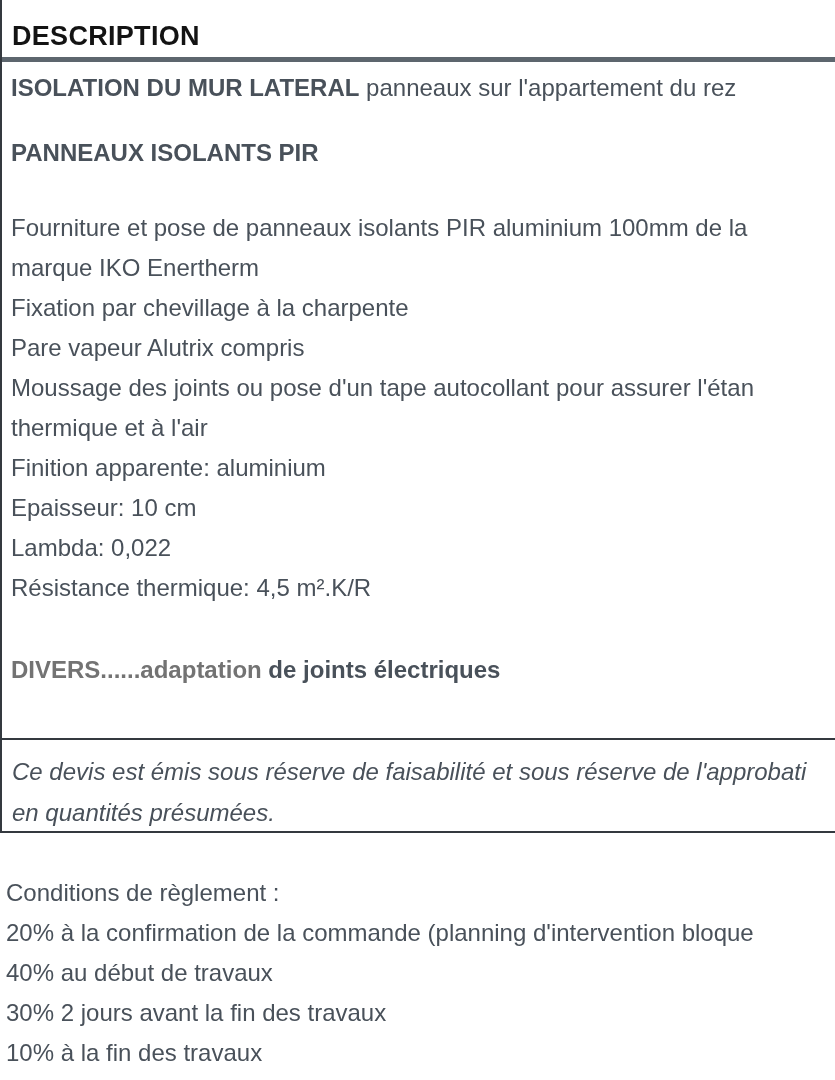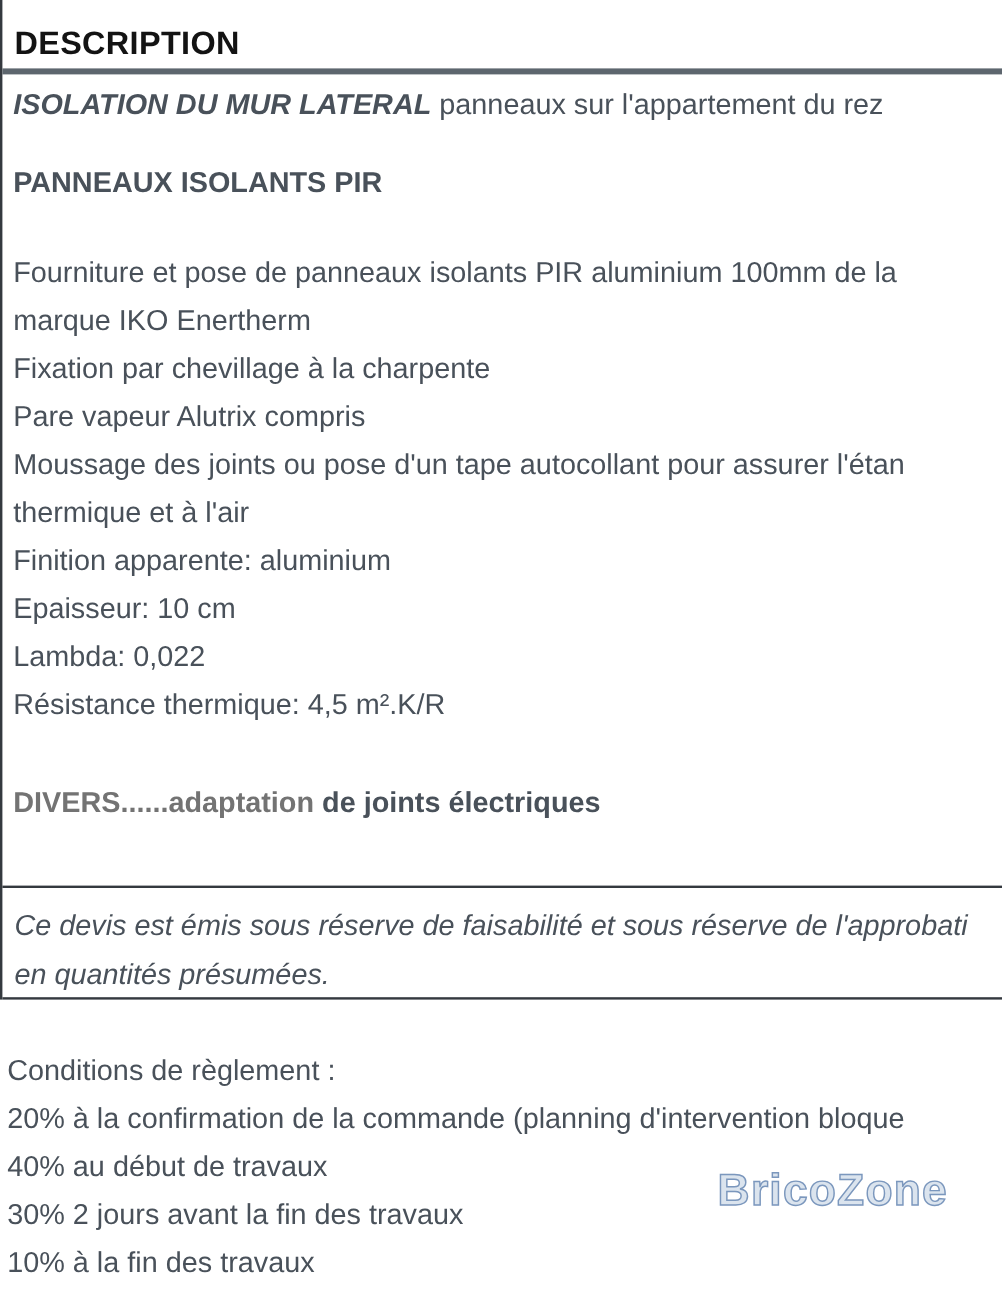--- a/index.html
+++ b/index.html
@@ -44,7 +44,7 @@
   .p-title   { margin: 0 0 25px 0 !important; }
   .p-sub     { margin: 0 0 35px 0 !important; font-weight: bold; }
   .p-divers  { margin: 42px 0 0 0 !important; font-weight: bold; }
-  .bold-part { font-weight: bold; font-style: italic; }
+  .bold-part { font-weight: bold; }
   .body-line { white-space: nowrap; }
   .link-blue {
     color: #737373;

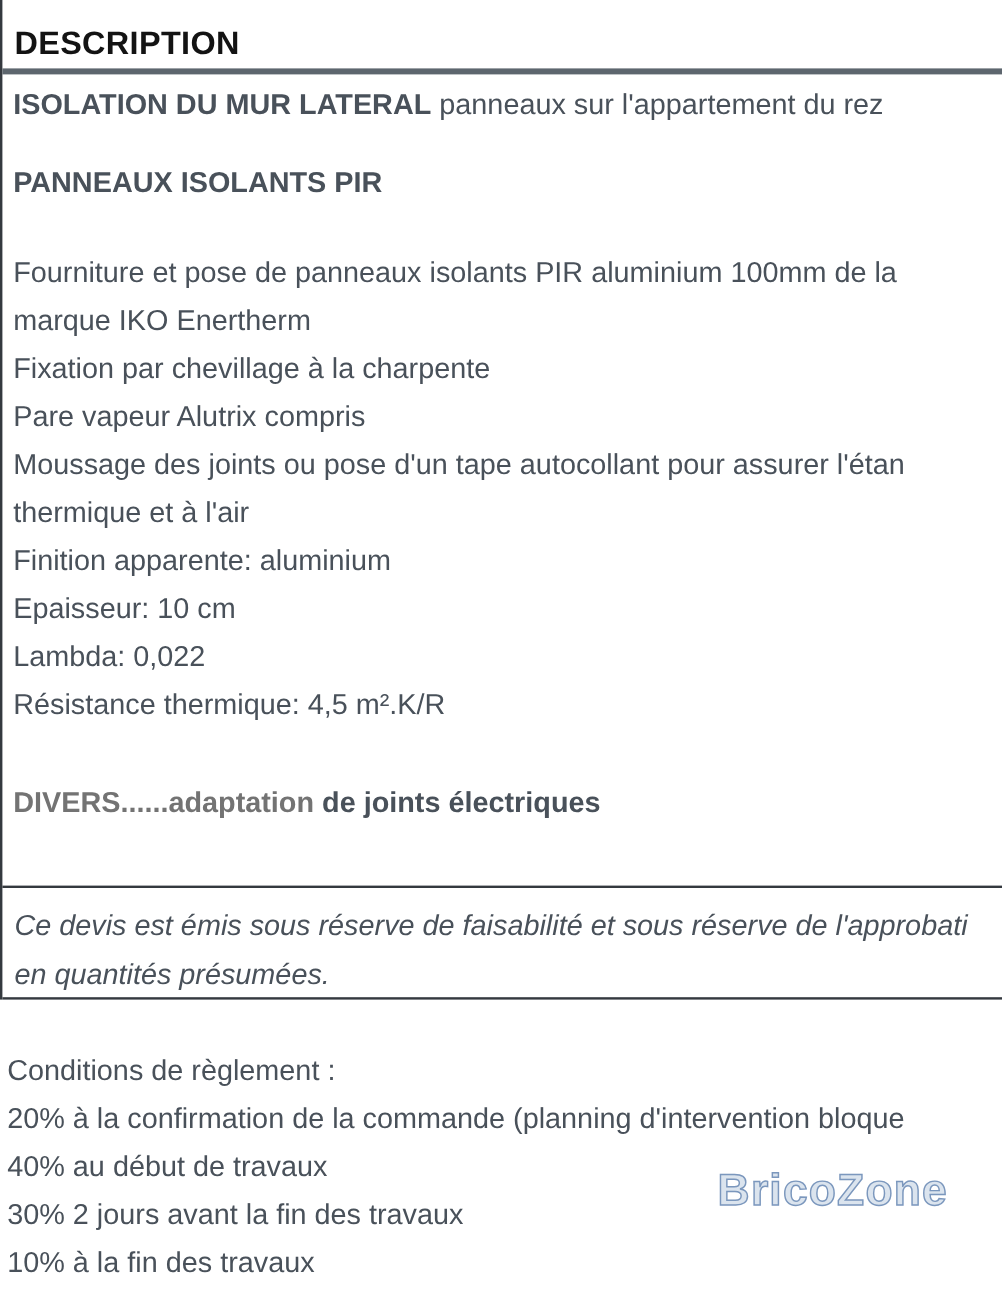--- a/index.html
+++ b/index.html
@@ -146,7 +146,6 @@
 </div>
 
 <div class="watermark">
-  <div class="wm-brand">BricoZone</div>
 </div>
 
 </body></html>

